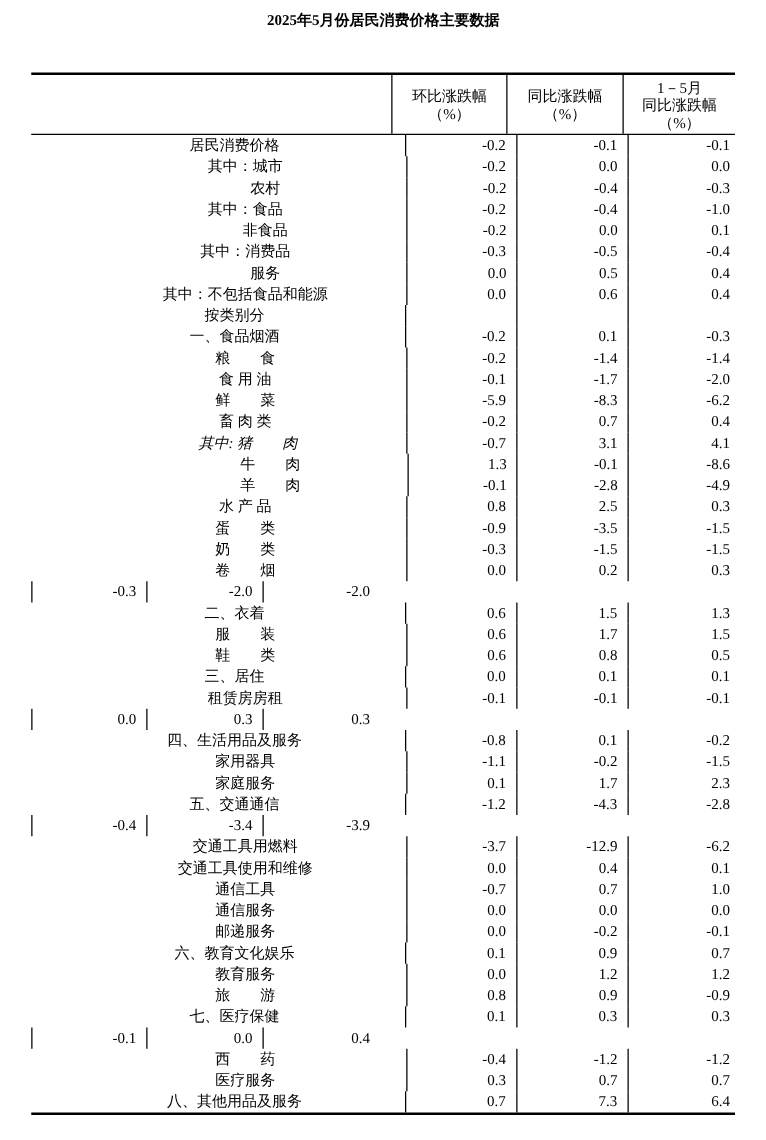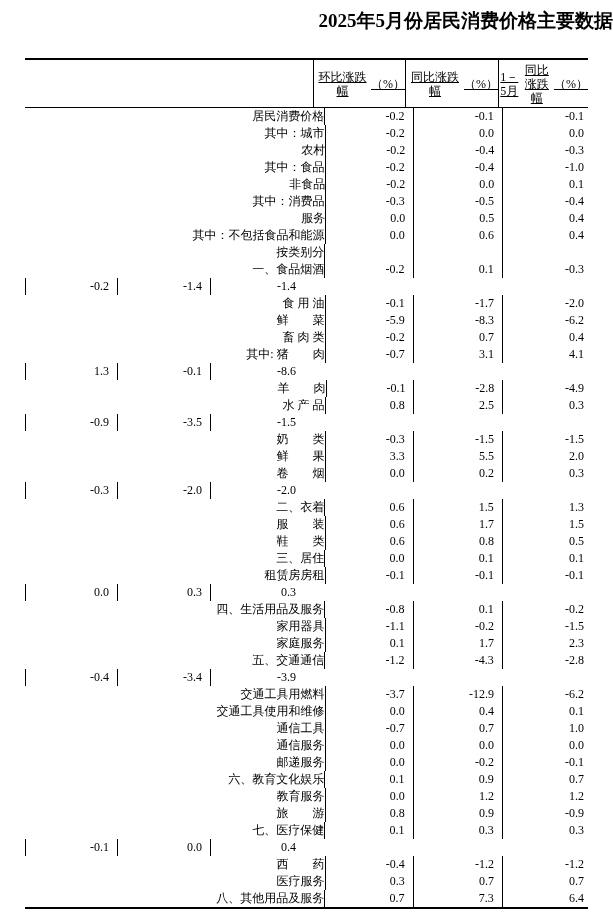--- a/index.html
+++ b/index.html
@@ -17,9 +17,9 @@
   }
   .page-title {
     margin: 8px 0 0 0;
-    font-size: 19px;
+    font-size: 12px;
     font-weight: bold;
-    text-align: right;
+    text-align: center;
     letter-spacing: 0px;
     color: #000000;
   }

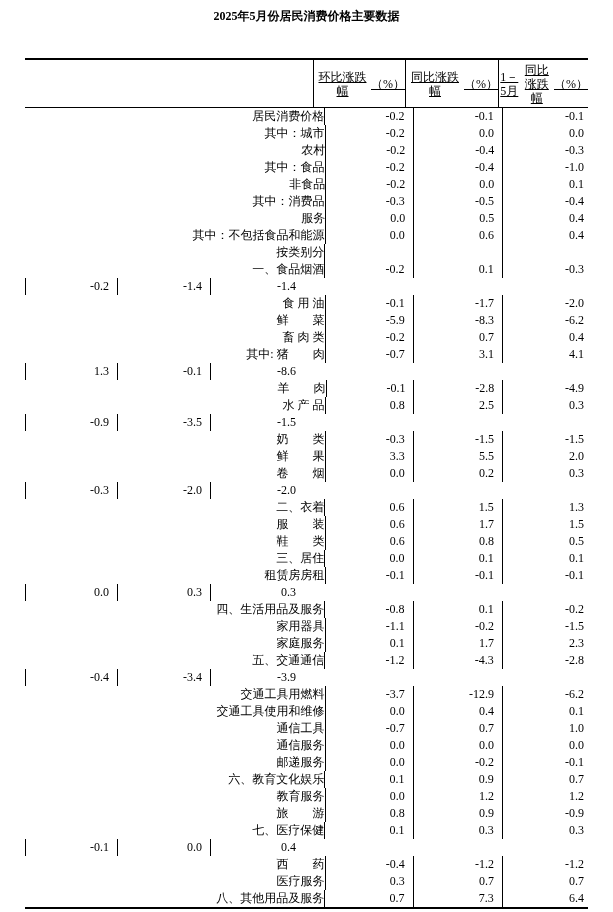--- a/index.html
+++ b/index.html
@@ -40,13 +40,11 @@
   .hcell {
     box-sizing: border-box;
     display: flex;
-    flex-direction: row;
+    flex-direction: column;
     justify-content: center;
     align-items: center;
     font-size: 12px;
     line-height: 14px;
-    text-align: center;
-    text-decoration: underline;
   }
   .hcell.hc0 { width: 288px; }
   .hcell.hc1 { width: 92px;  border-left: 1px solid #000000; }

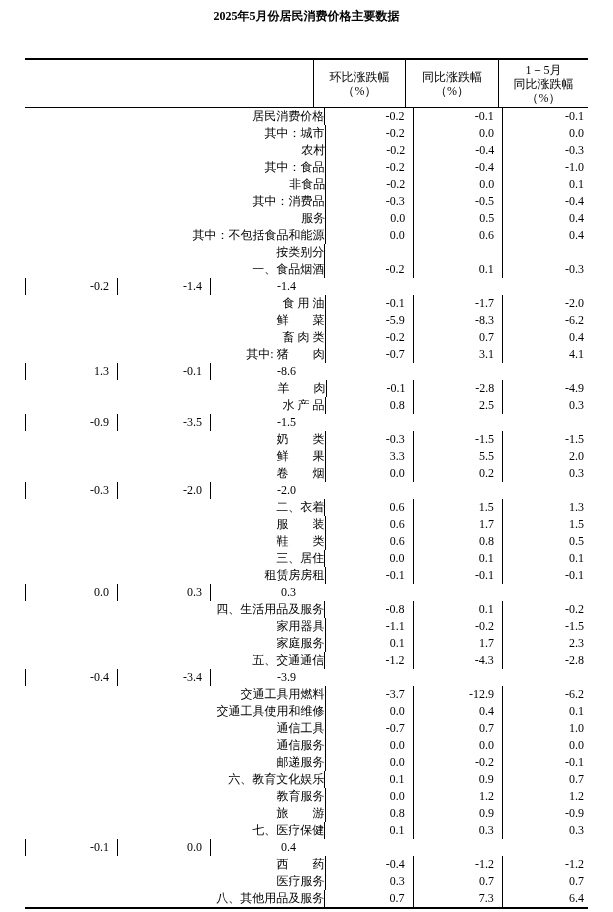--- a/index.html
+++ b/index.html
@@ -61,7 +61,7 @@
     white-space: pre;
     overflow: hidden;
   }
-  .cell.label { width: 288px; text-align: right; margin-left: 24px; }
+  .cell.label { width: 288px; text-align: center; margin-left: 24px; }
   .cell.value { text-align: right; }
   .cell.v0 { width: 92px; padding-right: 8px; border-left: 1px solid #000000; }
   .cell.v1 { width: 93px; padding-right: 8px; border-left: 1px solid #000000; }

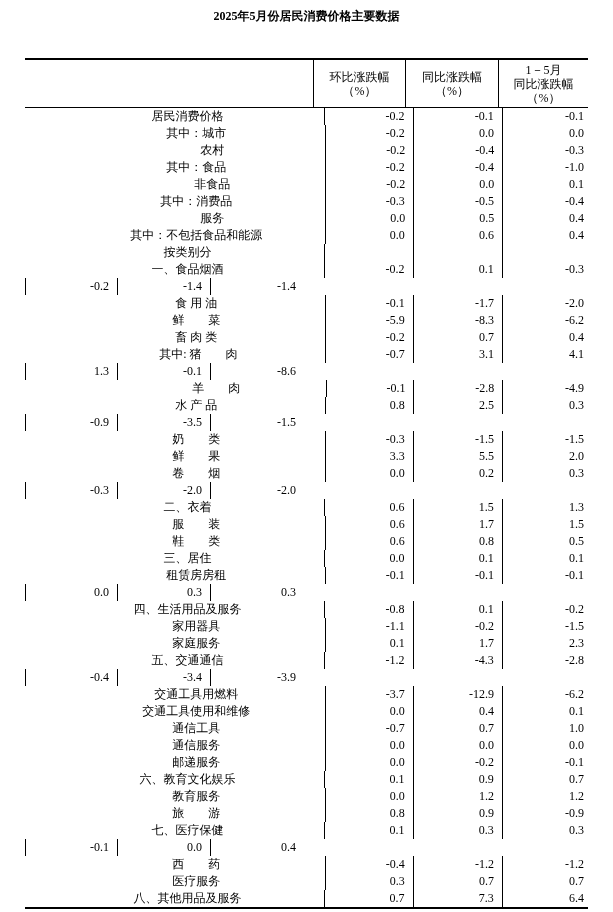--- a/index.html
+++ b/index.html
@@ -156,6 +156,7 @@
         <div class="cell value v2">-0.3</div>
       </div>
       <div class="trow">
+        <div class="cell label ind-1">粮　　食</div>
         <div class="cell value v0">-0.2</div>
         <div class="cell value v1">-1.4</div>
         <div class="cell value v2">-1.4</div>

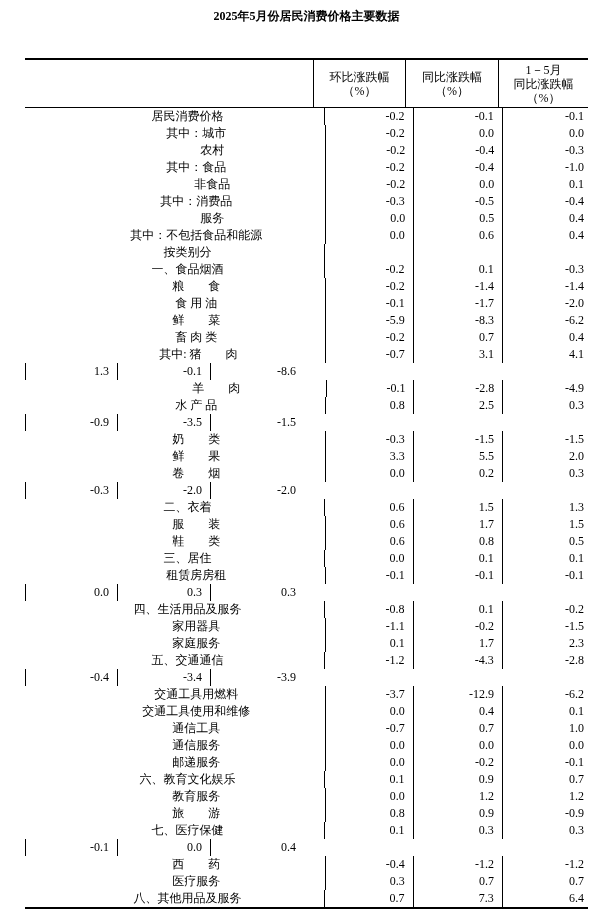--- a/index.html
+++ b/index.html
@@ -69,7 +69,7 @@
   .ind-0 { padding-left: 2px; }
   .ind-1 { padding-left: 19px; }
   .ind-2 { padding-left: 50px; }
-  .ind-3 { padding-left: 23px; }
+  .ind-3 { padding-left: 23px; font-style: italic; }
   .ind-4 { padding-left: 58px; }
 </style>
 </head>

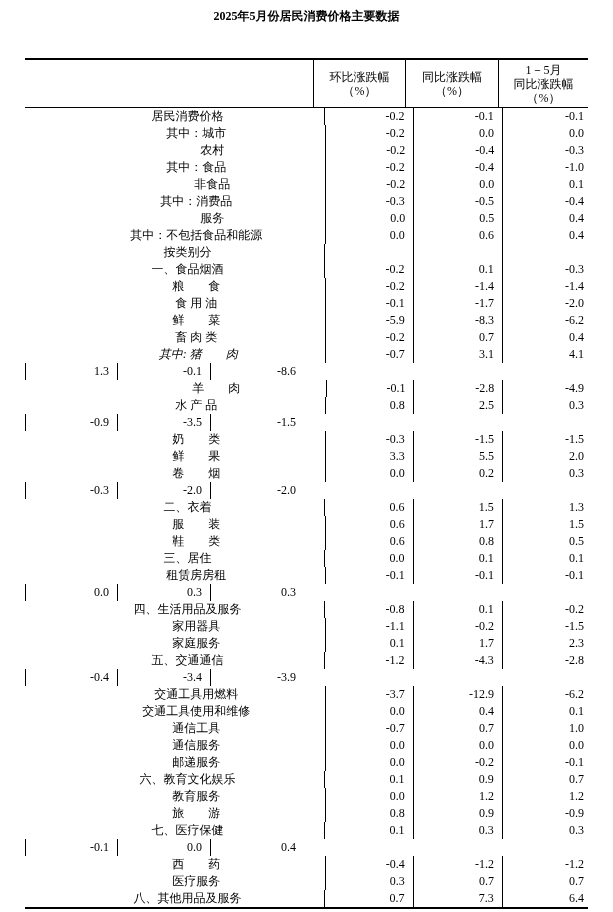--- a/index.html
+++ b/index.html
@@ -186,6 +186,7 @@
         <div class="cell value v2">4.1</div>
       </div>
       <div class="trow">
+        <div class="cell label ind-4">牛　　肉</div>
         <div class="cell value v0">1.3</div>
         <div class="cell value v1">-0.1</div>
         <div class="cell value v2">-8.6</div>

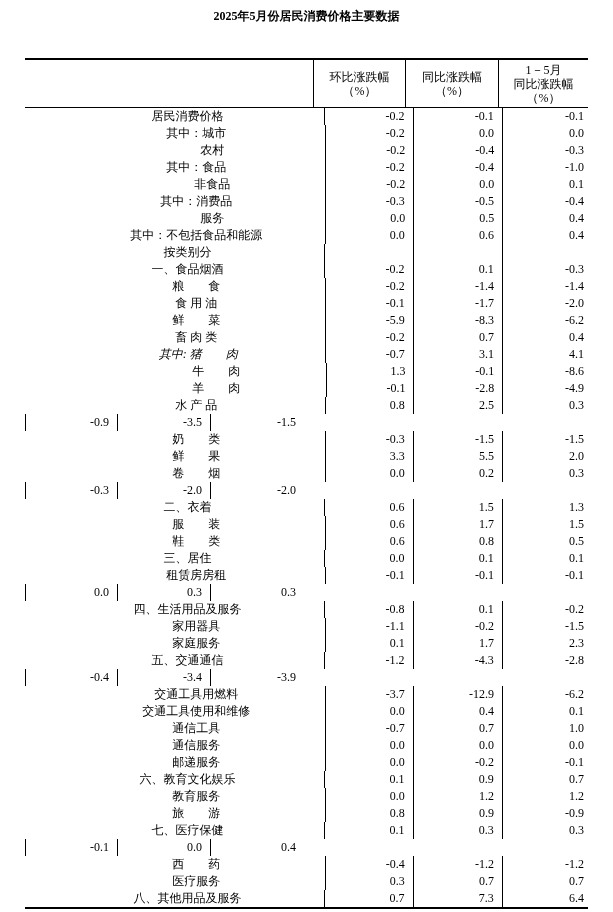--- a/index.html
+++ b/index.html
@@ -204,6 +204,7 @@
         <div class="cell value v2">0.3</div>
       </div>
       <div class="trow">
+        <div class="cell label ind-1">蛋　　类</div>
         <div class="cell value v0">-0.9</div>
         <div class="cell value v1">-3.5</div>
         <div class="cell value v2">-1.5</div>

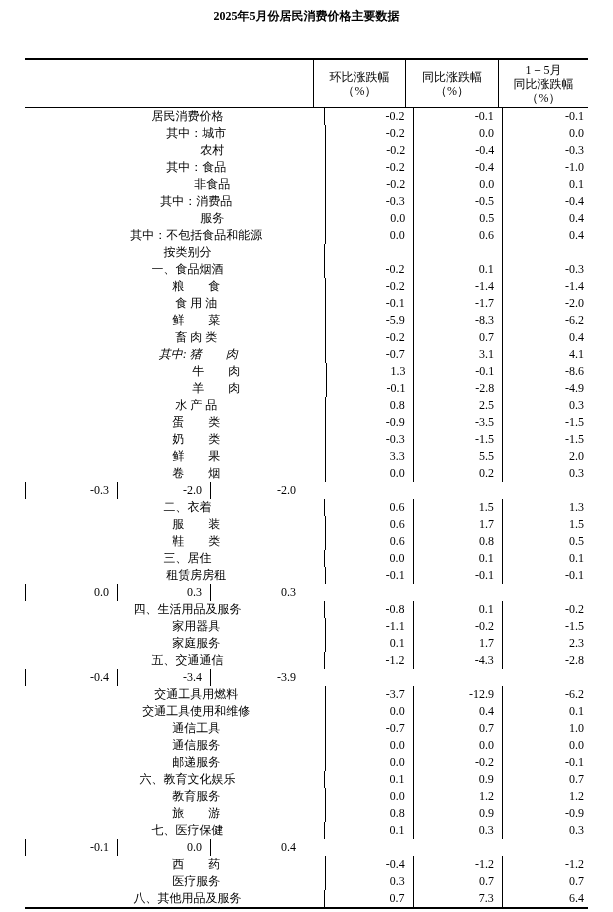--- a/index.html
+++ b/index.html
@@ -216,12 +216,6 @@
         <div class="cell value v2">-1.5</div>
       </div>
       <div class="trow">
-        <div class="cell label ind-1">鲜　　果</div>
-        <div class="cell value v0">3.3</div>
-        <div class="cell value v1">5.5</div>
-        <div class="cell value v2">2.0</div>
-      </div>
-      <div class="trow">
         <div class="cell label ind-1">卷　　烟</div>
         <div class="cell value v0">0.0</div>
         <div class="cell value v1">0.2</div>

